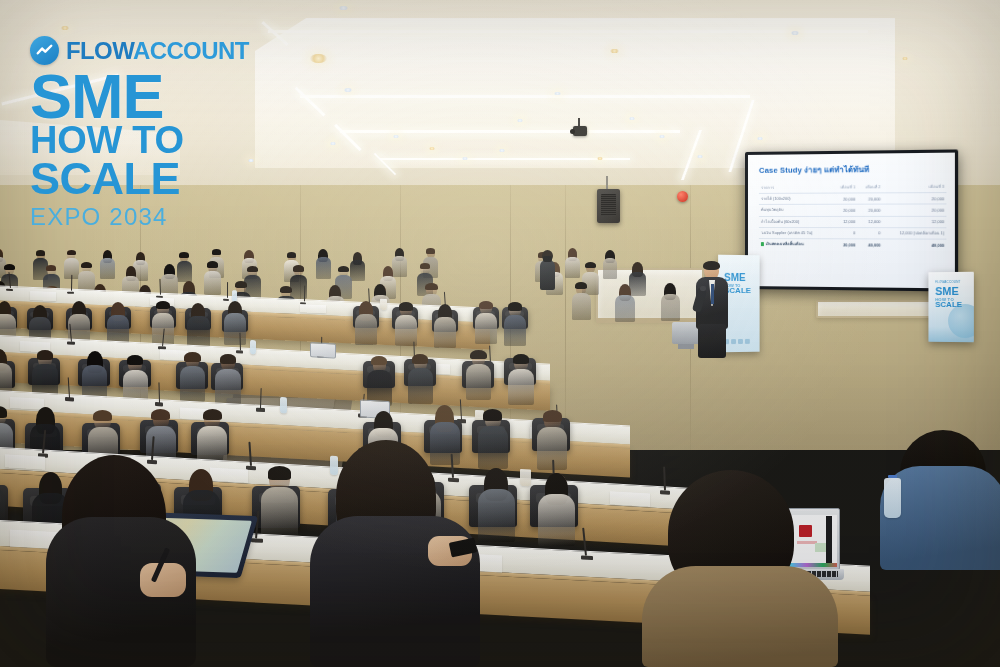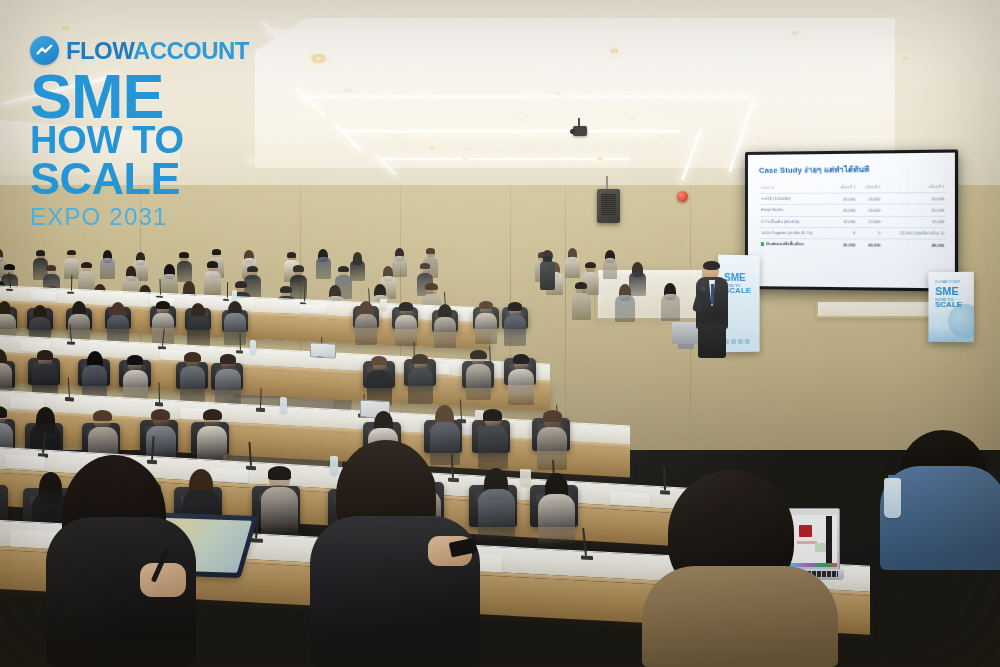--- a/index.html
+++ b/index.html
@@ -974,7 +974,7 @@
     <div class="sme">SME</div>
     <div class="howto">HOW TO</div>
     <div class="scale">SCALE</div>
-    <div class="expo">EXPO 2031</div>
+    <div class="expo">EXPO 2034</div>
   </div>
 
   <div class="grade"></div>

